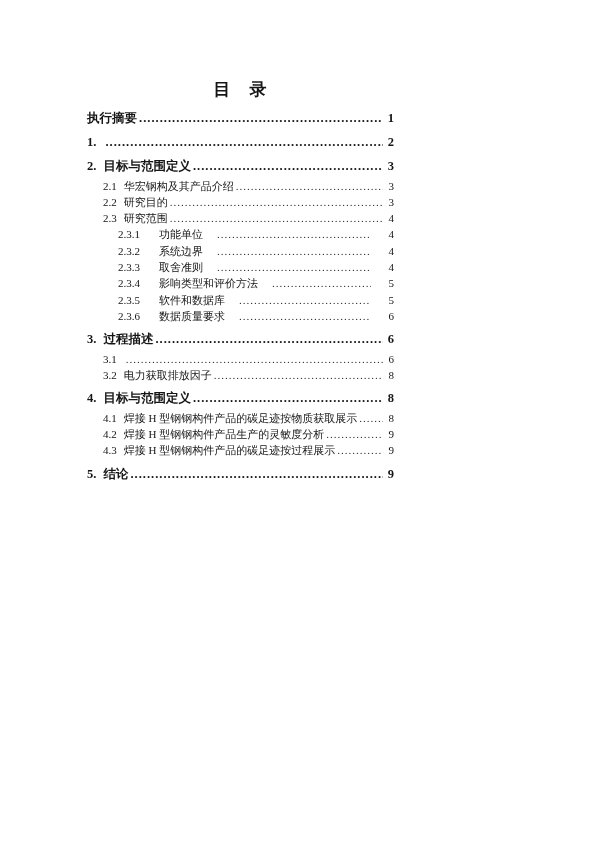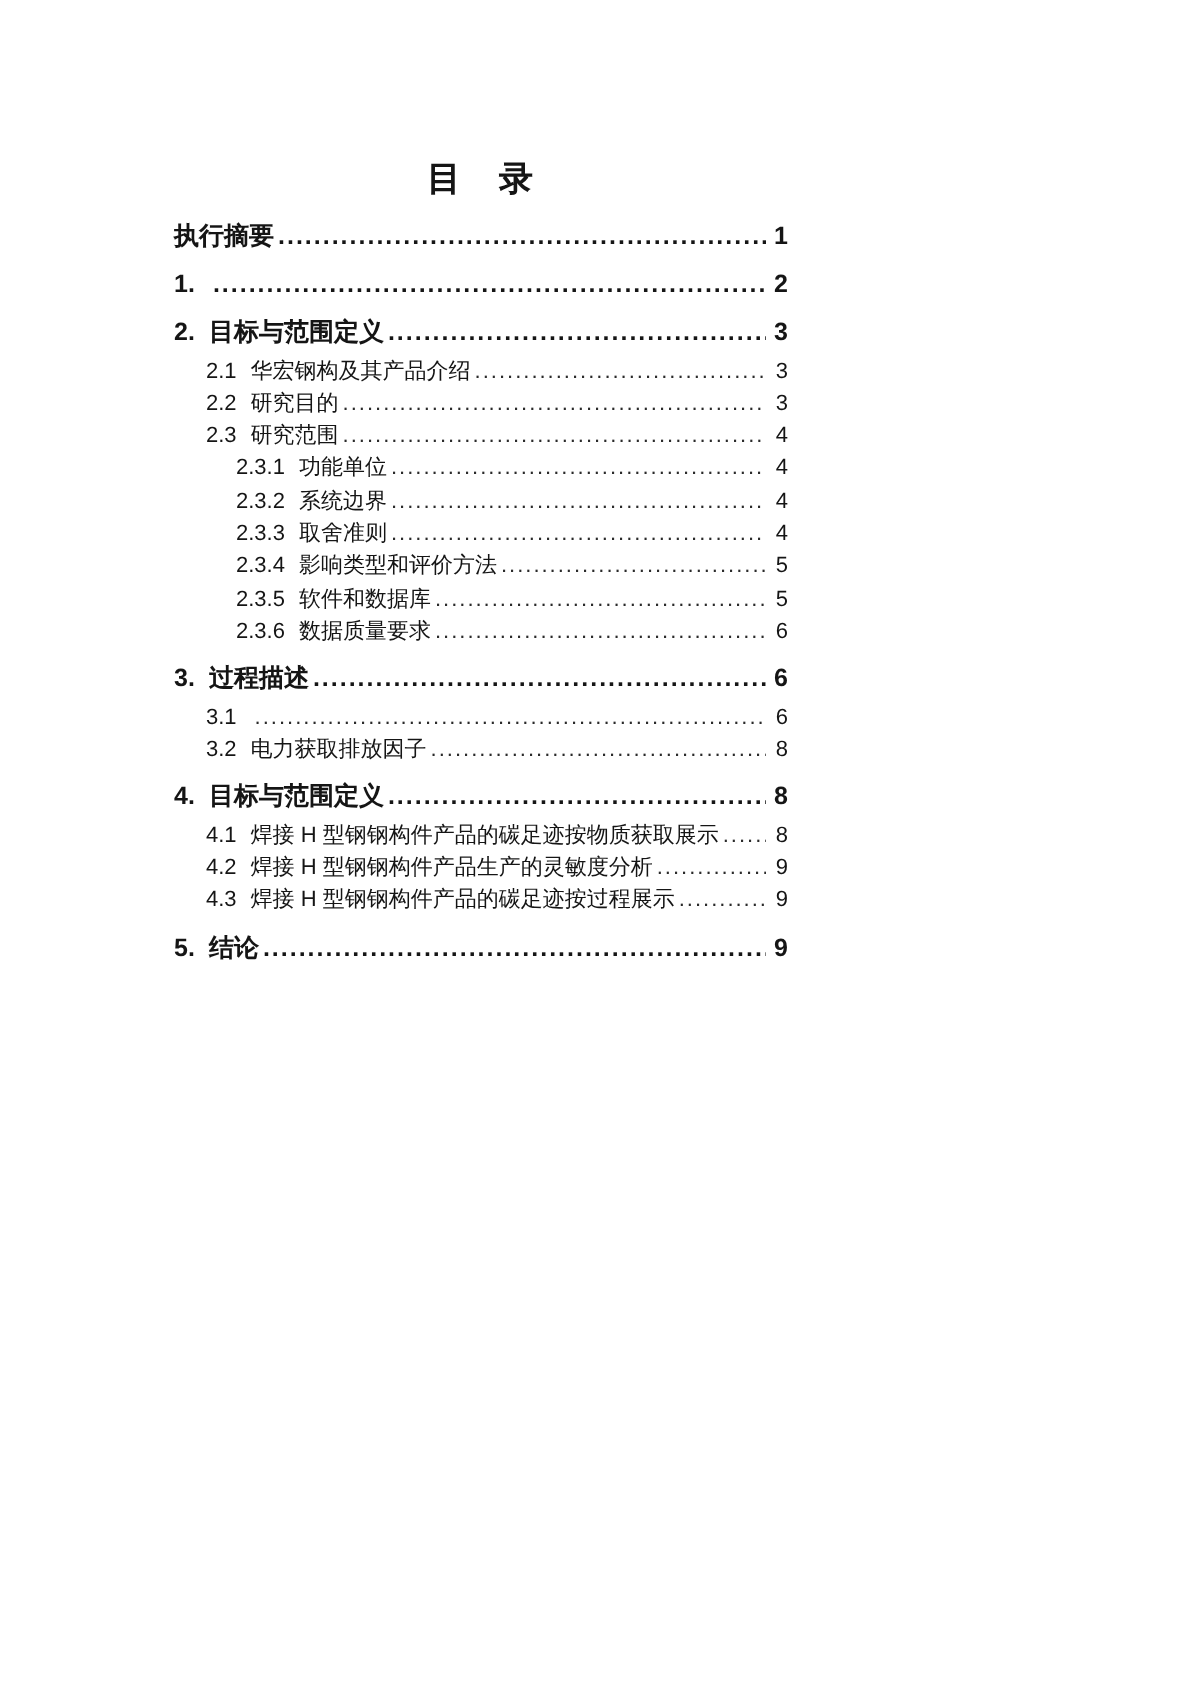--- a/index.html
+++ b/index.html
@@ -14,7 +14,7 @@
     box-sizing: border-box;
     background: #ffffff;
     color: #151515;
-    font-family: Liberation Sans, sans-serif;
+    font-family: Liberation Serif, serif;
     padding: 80px 90px 0 87px;
     overflow: hidden;
   }

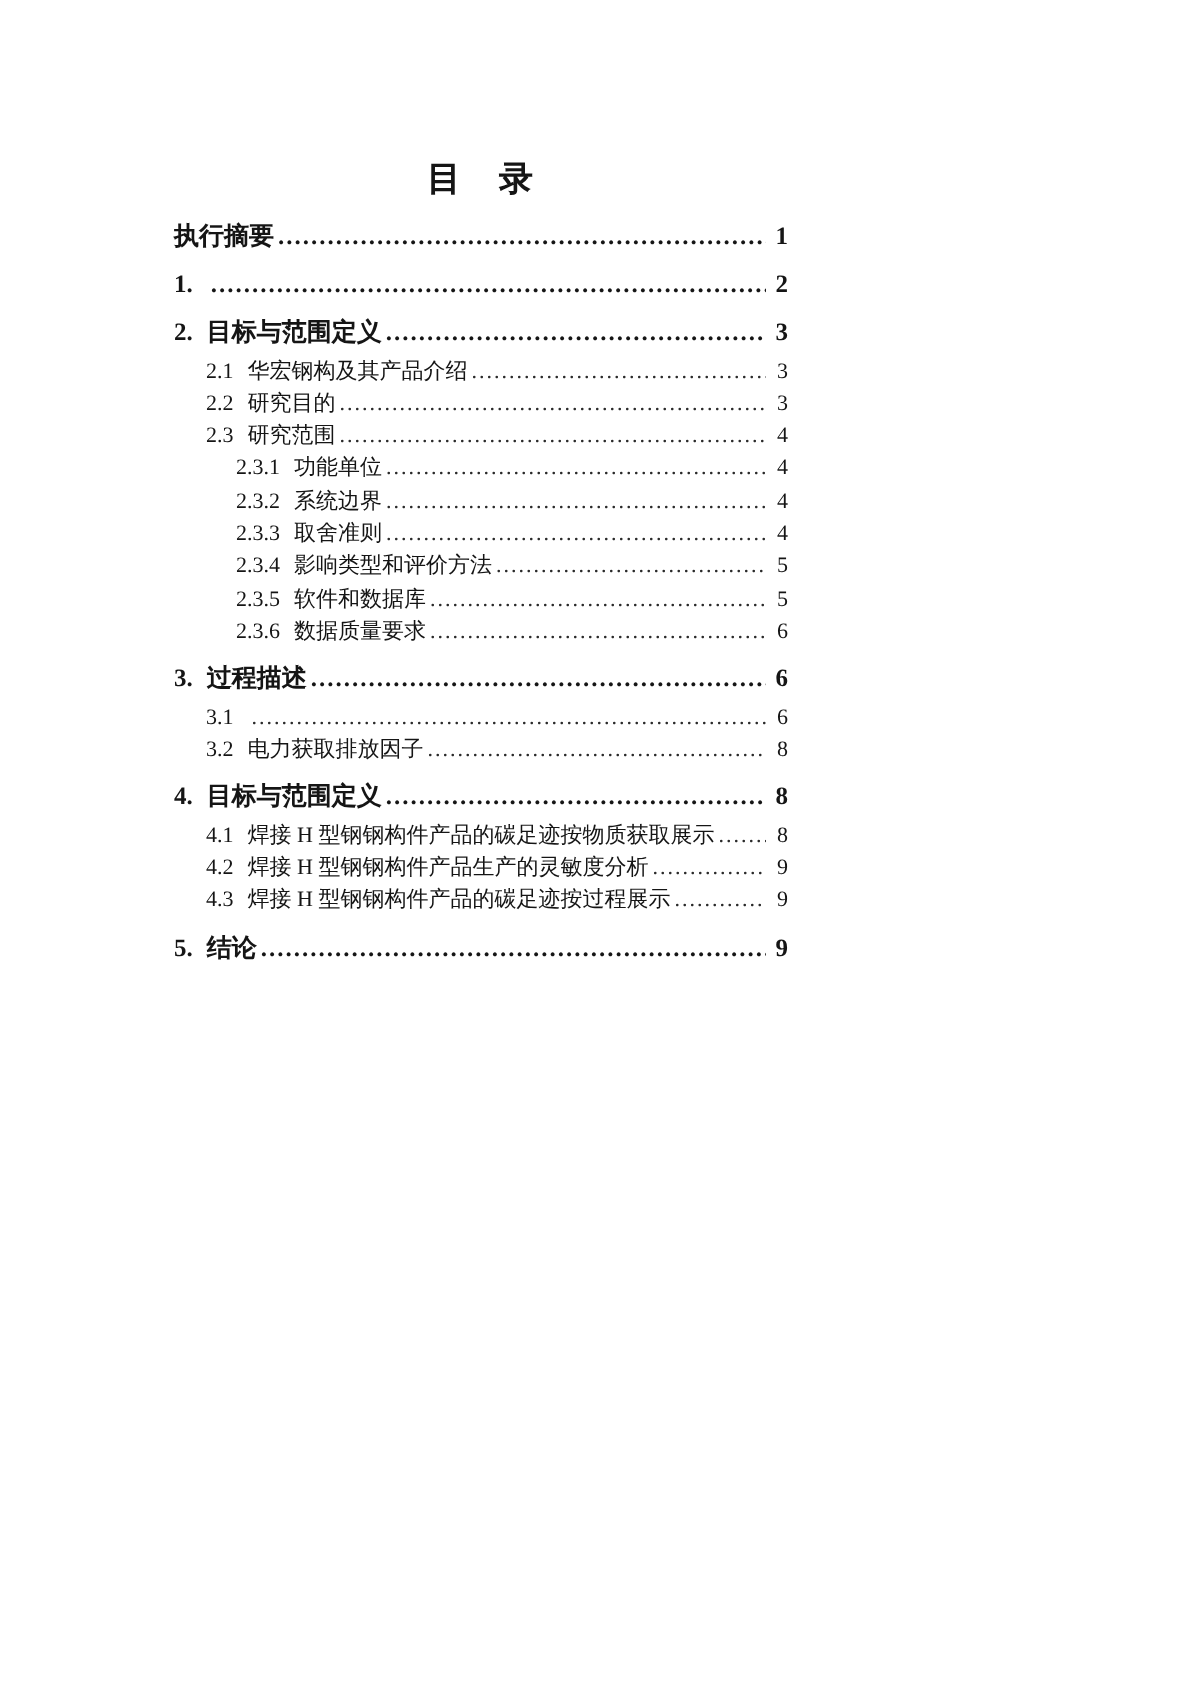--- a/index.html
+++ b/index.html
@@ -45,7 +45,7 @@
     margin-bottom: 2.5px;
   }
   .toc-row.lvl1 { padding-left: 16px; }
-  .toc-row.lvl2 { padding-left: 31px; }
+  .toc-row.lvl2 { padding-left: 31px; gap: 12px; }
   .entry-num {
     margin-right: 7px;
     flex: none;

